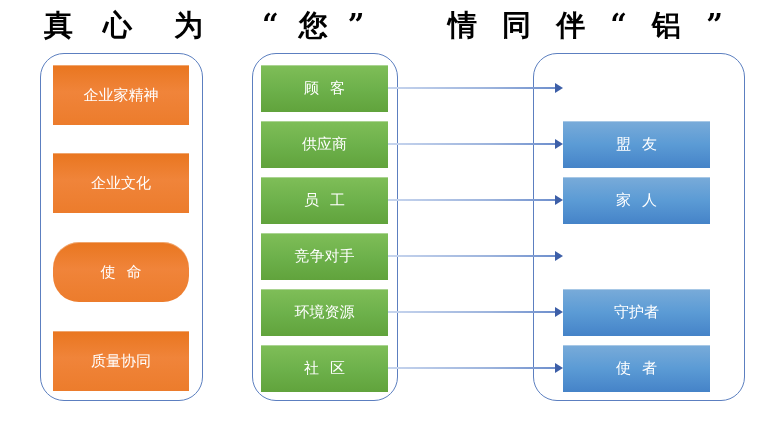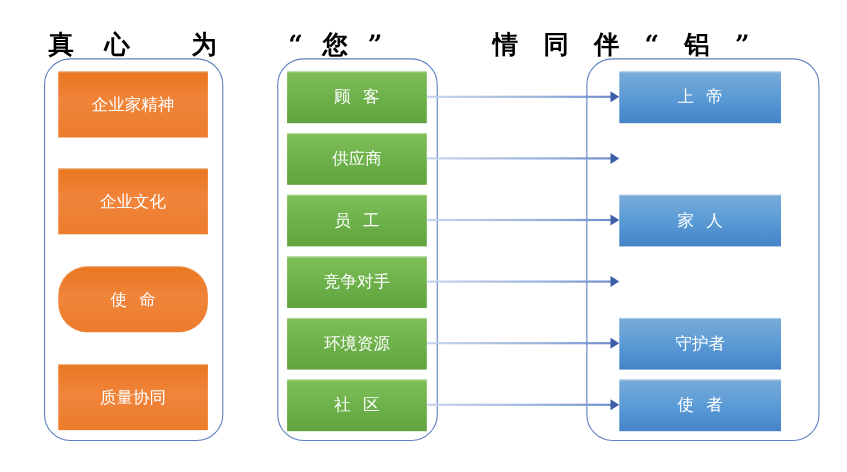--- a/index.html
+++ b/index.html
@@ -19,10 +19,10 @@
   
   .title-seg {
     position: absolute;
-    top: 27px;
+    top: 11px;
     font-family: "DejaVu Serif", "Liberation Serif", serif;
     font-weight: 700;
-    font-size: 23px;
+    font-size: 29px;
     line-height: 28px;
     color: #000000;
     white-space: pre;

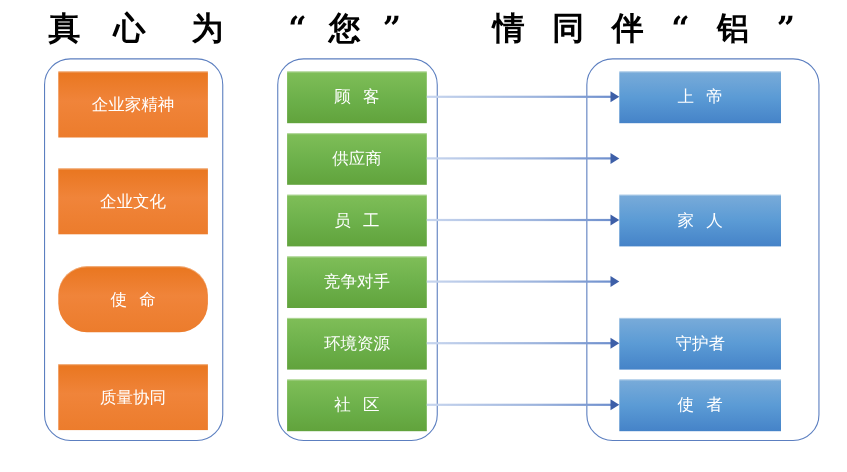--- a/index.html
+++ b/index.html
@@ -124,7 +124,6 @@
   <div class="box box-green r4">环境资源</div>
   <div class="box box-green r5">社 区</div>
 
-  <div class="box box-blue r0">上 帝</div>
   <div class="box box-blue r2">家 人</div>
   <div class="box box-blue r4">守护者</div>
   <div class="box box-blue r5">使 者</div>

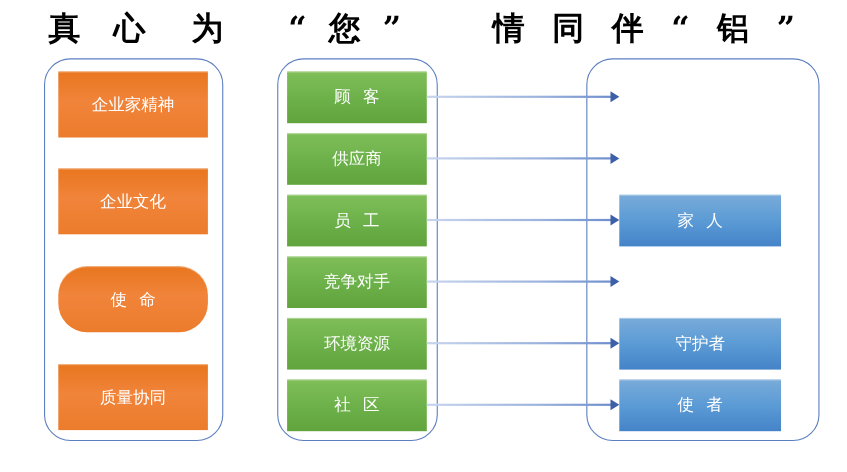--- a/index.html
+++ b/index.html
@@ -124,6 +124,7 @@
   <div class="box box-green r4">环境资源</div>
   <div class="box box-green r5">社 区</div>
 
+  <div class="box box-blue r1">盟 友</div>
   <div class="box box-blue r2">家 人</div>
   <div class="box box-blue r4">守护者</div>
   <div class="box box-blue r5">使 者</div>

